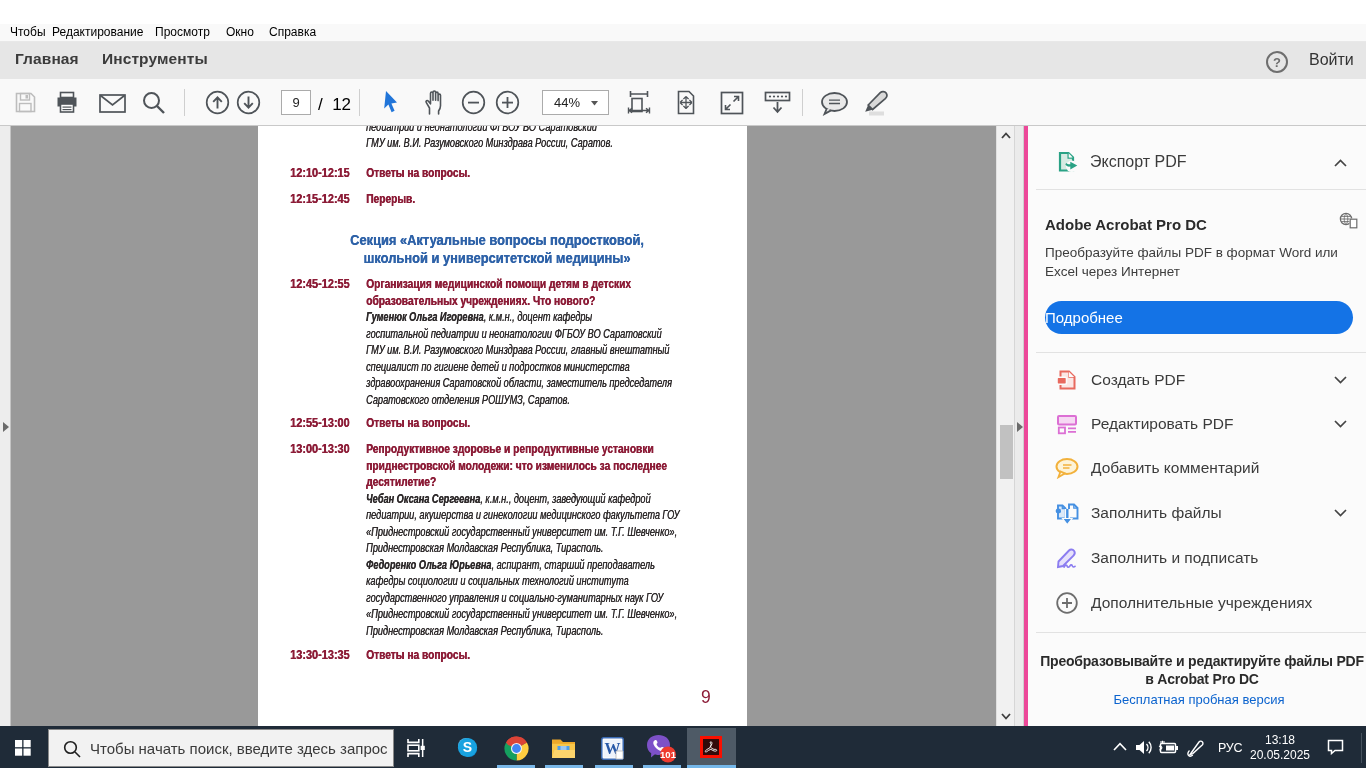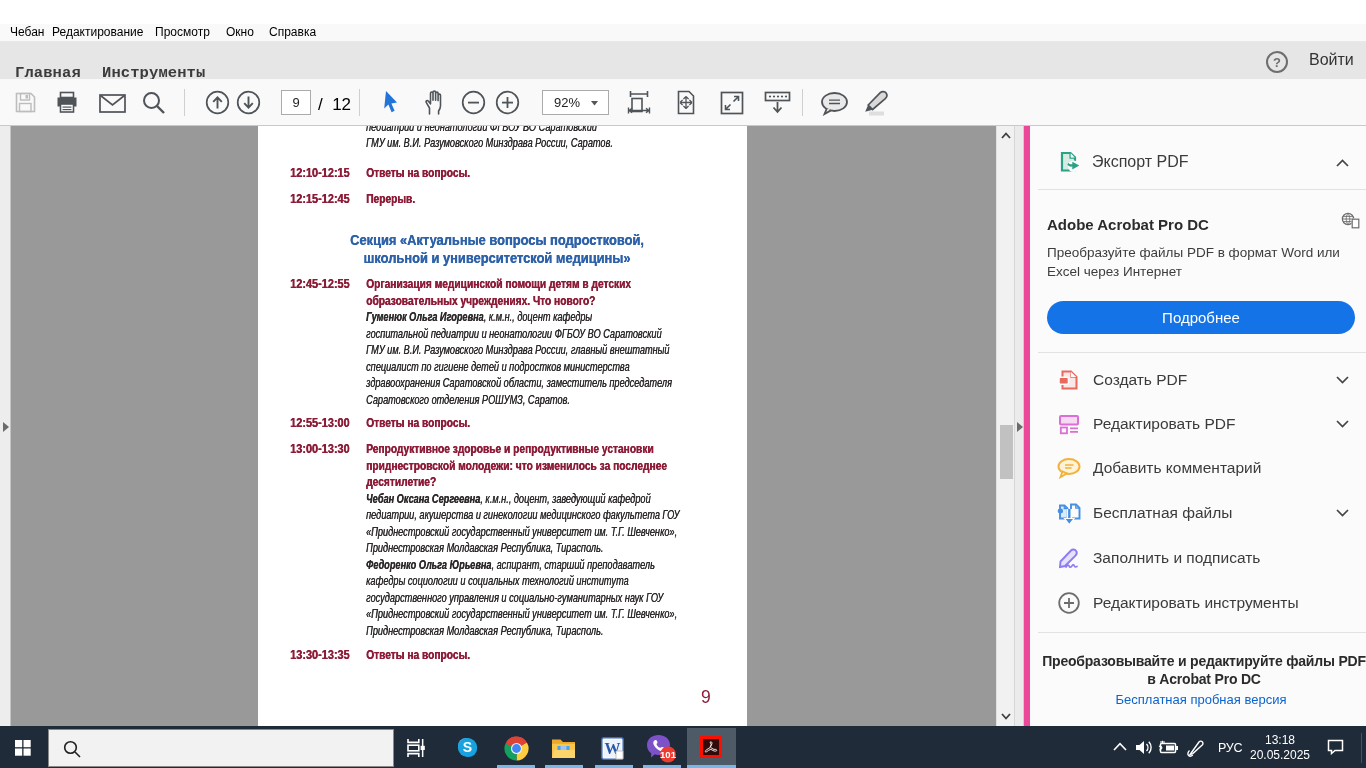--- a/index.html
+++ b/index.html
@@ -70,7 +70,7 @@
 
 
   <div id="menubar">
-    <span style="left:10px">Чебан</span>
+    <span style="left:10px">Чтобы</span>
     <span style="left:52px">Редактирование</span>
     <span style="left:155px">Просмотр</span>
     <span style="left:226px">Окно</span>

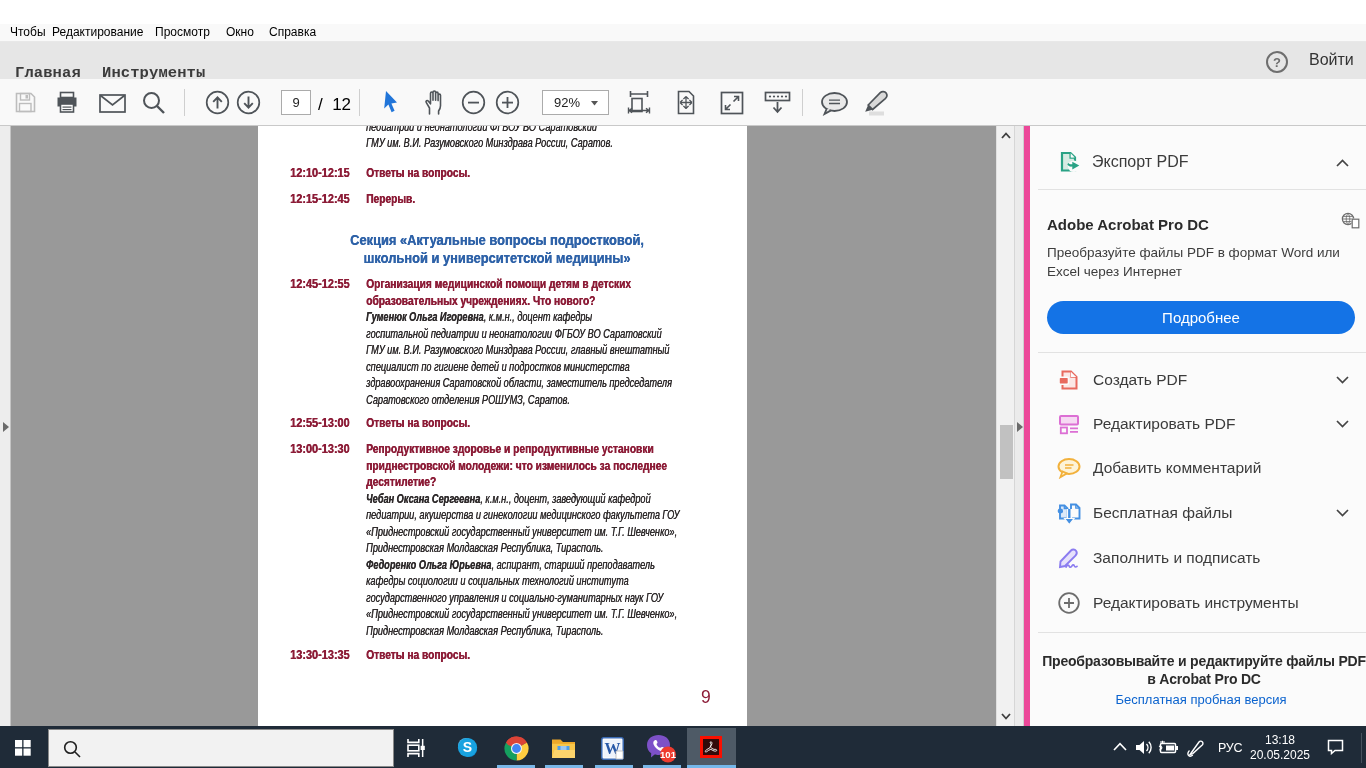--- a/index.html
+++ b/index.html
@@ -17,7 +17,7 @@
 
 
 #tabbar { position:absolute; left:0; top:42px; width:1366px; height:37px; background:#e6e6e6; }
-.navtab { position:absolute; top:22px; font-size:15.5px; font-weight:700; letter-spacing:0.1px; color:#3b3b3b;font-family:Liberation Mono, monospace; }
+.navtab { position:absolute; top:8px; font-size:15.5px; font-weight:700; letter-spacing:0.1px; color:#3b3b3b; }
 #doctab { position:absolute; left:237px; top:0px; width:183px; height:37px; background:#f9f9f9; border:1px solid #cfcfcf; border-bottom:none; border-radius:5px 5px 0 0; }
 #doctab .label { position:absolute; left:27px; top:10px; font-size:13px; color:#333; }
 #doctab .x { position:absolute; left:164px; top:9px; font-size:13px; color:#555; }

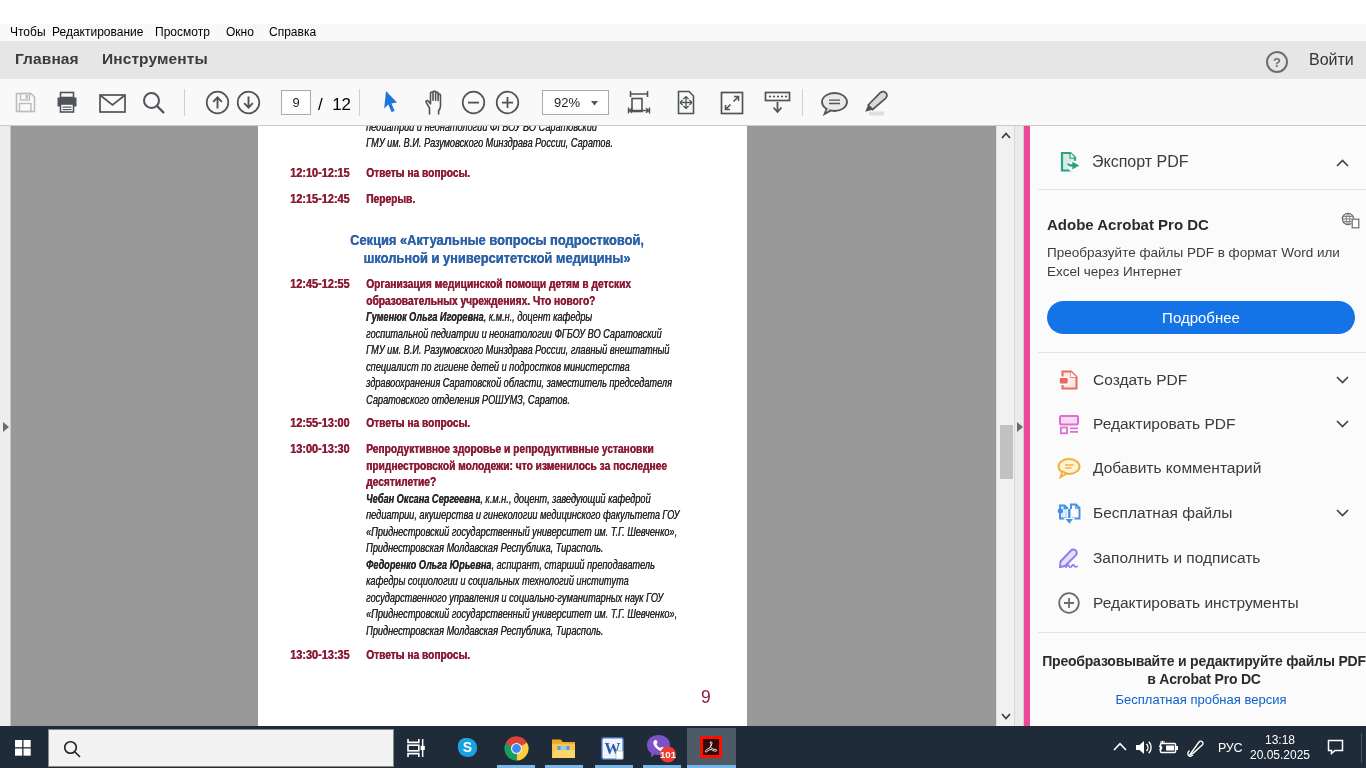--- a/index.html
+++ b/index.html
@@ -144,7 +144,7 @@
       <rect x="11.6" y="7" width="1.8" height="11" fill="#4f5459"></rect>
     </svg>
     <div id="zoombox">
-        <span class="z">92%</span>
+        <span class="z">44%</span>
       <svg class="abs" style="right:9px;top:10px" width="8" height="5">
           <path d="M0 0 L7 0 L3.5 4.5 Z" fill="#555"></path>
         </svg>

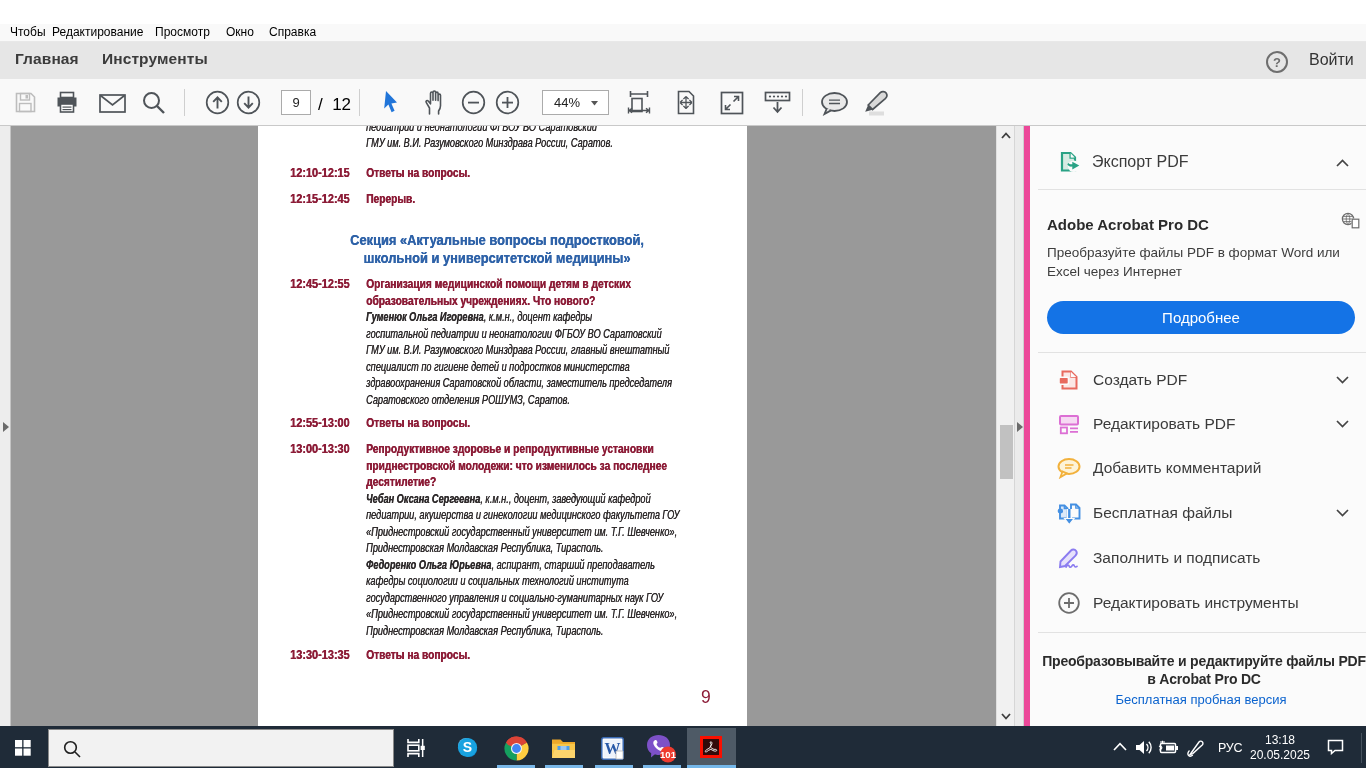--- a/index.html
+++ b/index.html
@@ -52,7 +52,7 @@
 .dbold { font-weight:700; }
 
 
-#panel { position:absolute; left:1024px; top:126px; width:342px; height:600px; background:#fbfbfb; border-left:6px solid #ec4899; }
+#panel { position:absolute; left:1024px; top:126px; width:342px; height:600px; background:#fbfbfb; border-left:4px solid #ec4899; }
 .pdivider { position:absolute; left:8px; right:0; height:1px; background:#e2e2e2; }
 .prow-label { position:absolute; left:63px; font-size:15.5px; color:#3b3b3b; }
 .chev { position:absolute; }

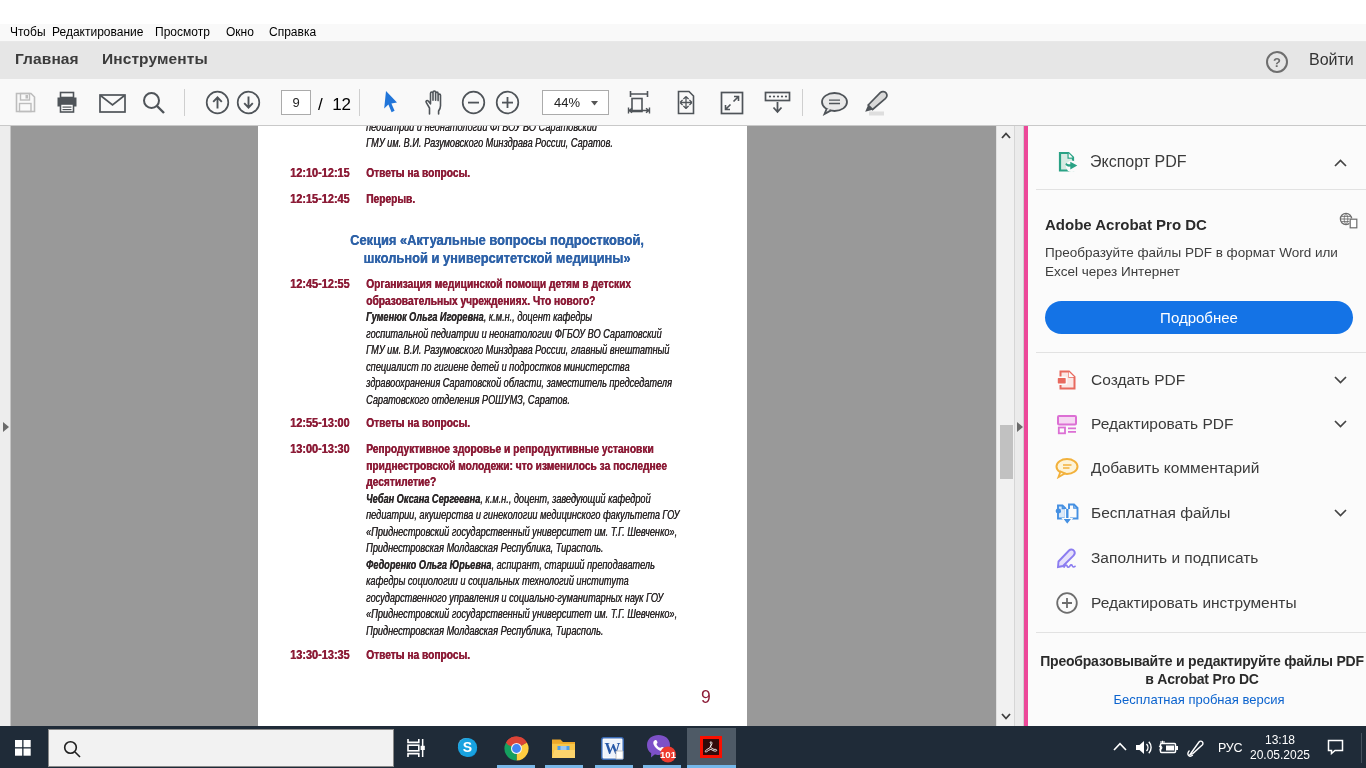--- a/index.html
+++ b/index.html
@@ -251,7 +251,7 @@
       <rect x="11.2" y="8.2" width="6.6" height="8.6" fill="#fff" stroke="#6d6d6d" stroke-width="1.2"></rect>
     </svg>
     <div class="abs" style="left:17px;top:118px;font-size:13.5px;line-height:18.5px;color:#3d3d3d">Преобразуйте файлы PDF в формат Word или<br>Excel через Интернет</div>
-    <div class="abs" style="left:17px;top:175px;width:308px;height:33px;background:#1473e6;border-radius:17px;text-align:center;line-height:33px;font-size:15px;color:#fff">Подробнее</div>
+    <div class="abs" style="left:17px;top:175px;width:308px;height:33px;background:#1473e6;border-radius:17px;line-height:33px;font-size:15px;color:#fff">Подробнее</div>
     <div class="pdivider" style="top:226px"></div>
 
     <svg class="abs" style="left:28px;top:243px" width="22" height="22" viewBox="0 0 22 22">

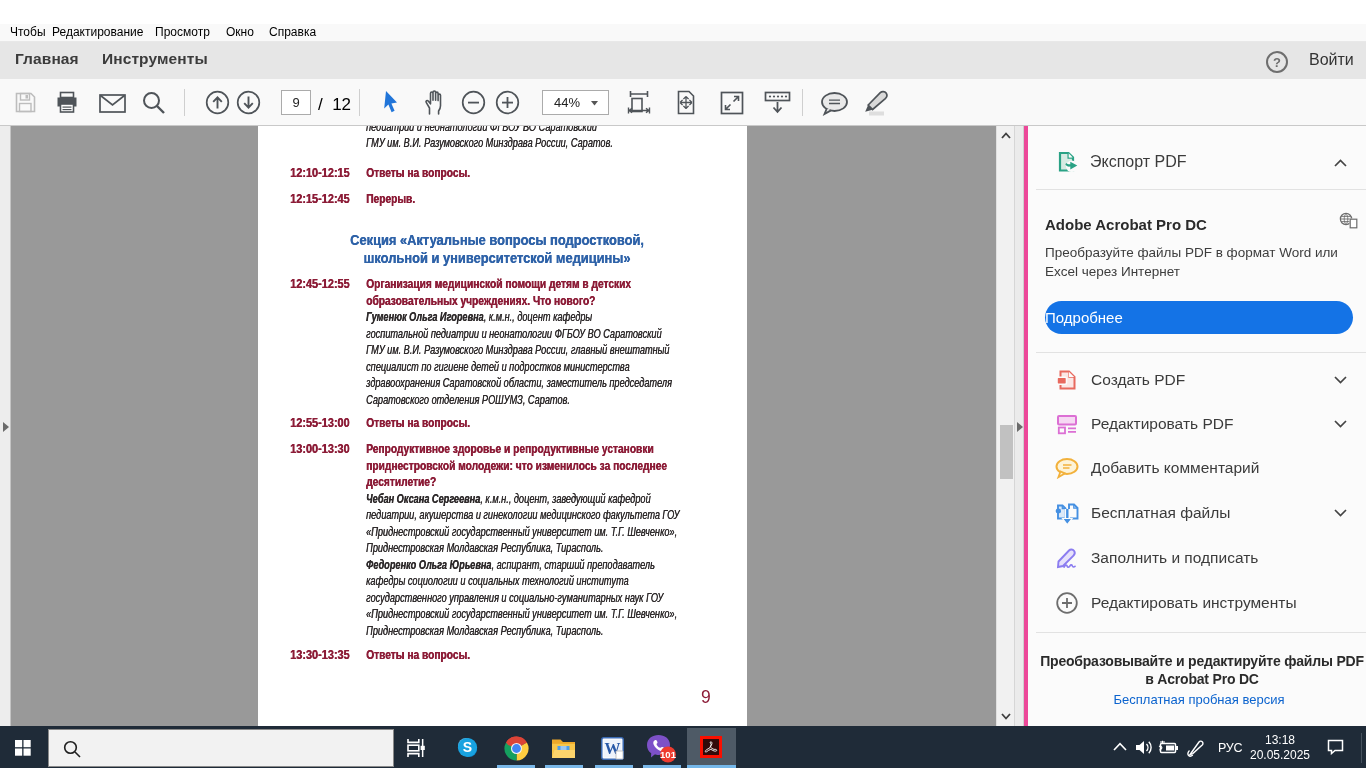--- a/index.html
+++ b/index.html
@@ -292,7 +292,7 @@
       <path d="M12.3 6 V15" stroke="#4590e2" stroke-width="2.4"></path>
       <path d="M7.6 15.5 H17 L12.3 21.5 Z" fill="#4590e2" stroke="#fbfbfb" stroke-width="1.2"></path>
     </svg>
-    <div class="prow-label" style="top:378px">Бесплатная файлы</div>
+    <div class="prow-label" style="top:378px">Заполнить файлы</div>
     <svg class="chev" style="left:306px;top:383px" width="13" height="8">
         <path d="M1 1 L6.5 6.5 L12 1" fill="none" stroke="#444" stroke-width="1.7"></path>
       </svg>

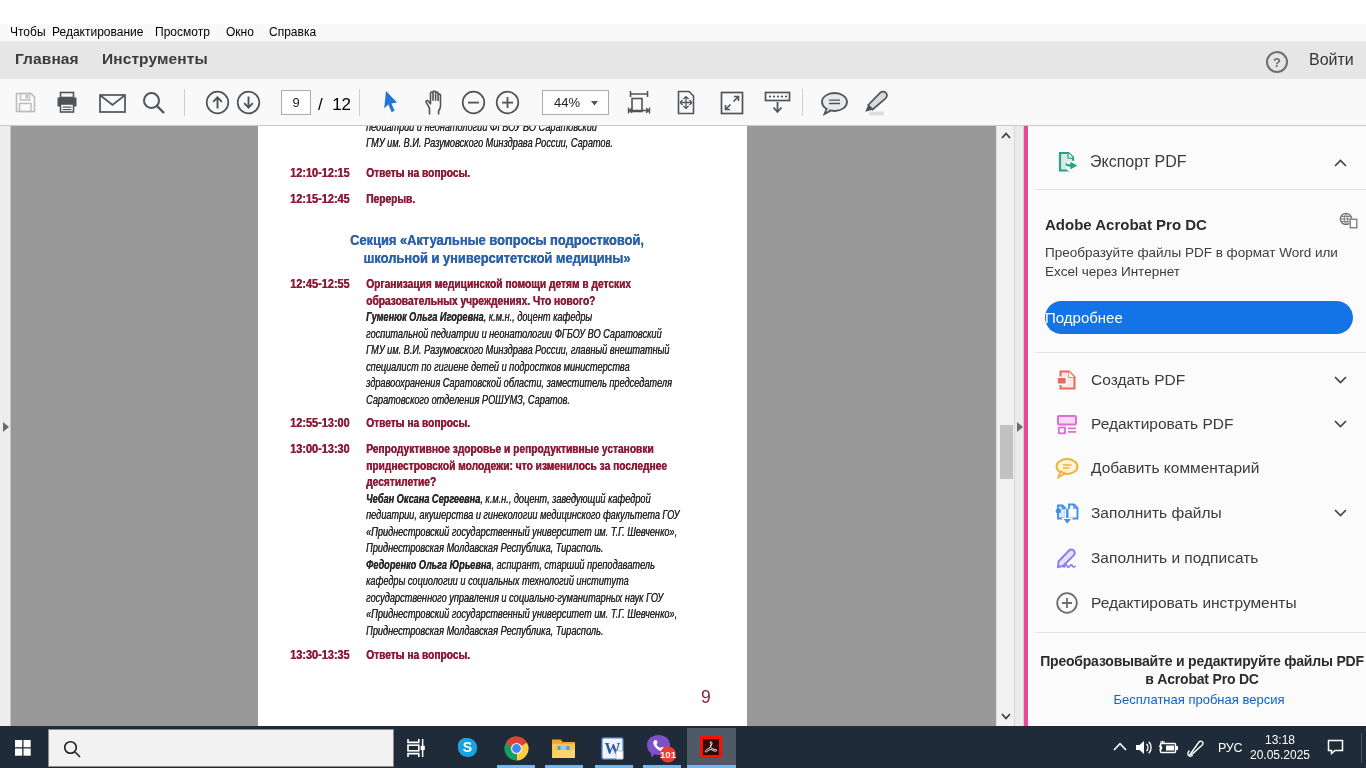--- a/index.html
+++ b/index.html
@@ -307,7 +307,7 @@
       <circle cx="11" cy="11" r="9.8" fill="none" stroke="#6d6d6d" stroke-width="1.8"></circle>
       <path d="M11 6 V16 M6 11 H16" stroke="#6d6d6d" stroke-width="1.8"></path>
     </svg>
-    <div class="prow-label" style="top:468px">Редактировать инструменты</div>
+    <div class="prow-label" style="top:468px">Дополнительные учреждениях</div>
     <div class="pdivider" style="top:506px"></div>
 
     <div class="abs" style="left:0;top:527px;width:348px;text-align:center;font-size:14px;font-weight:700;color:#2b2b2b;letter-spacing:-0.2px;line-height:17.5px">Преобразовывайте и редактируйте файлы PDF<br>в Acrobat Pro DC</div>

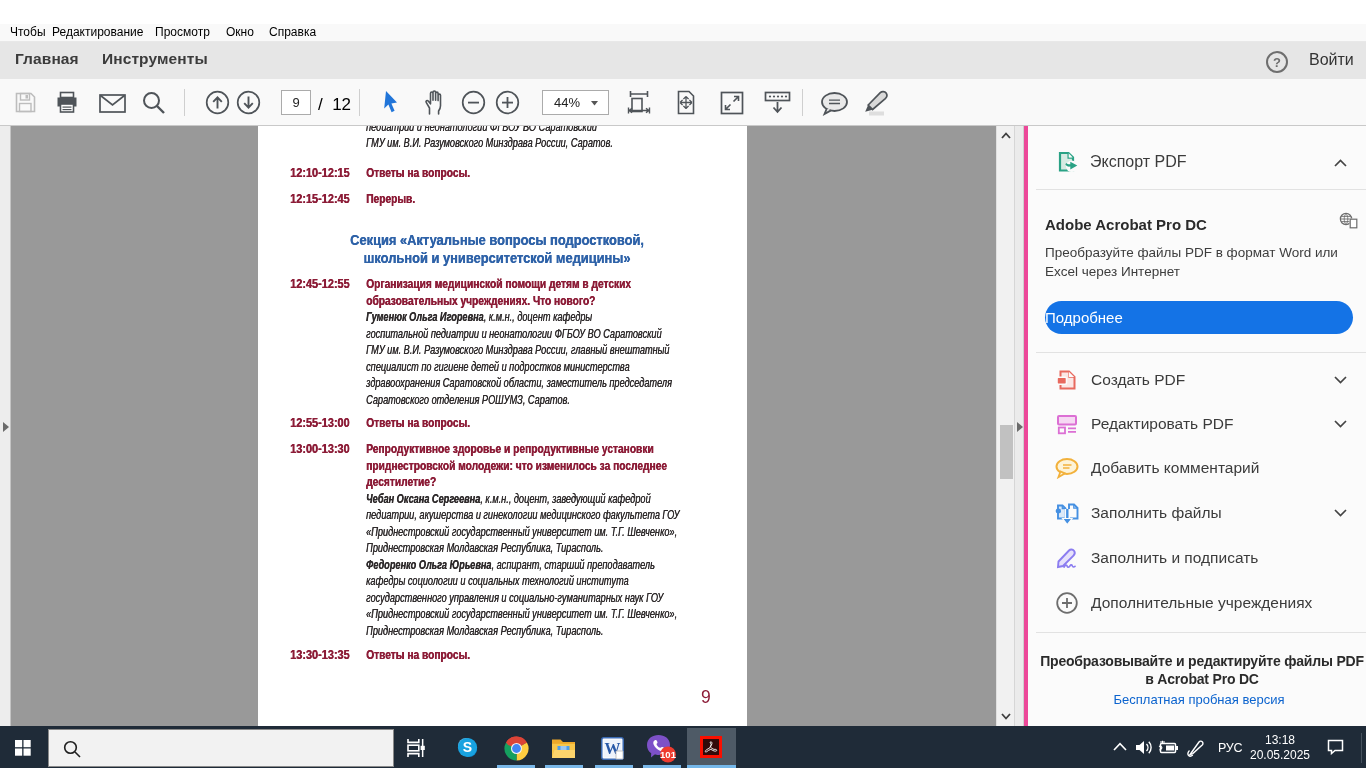--- a/index.html
+++ b/index.html
@@ -328,6 +328,7 @@
         <circle cx="7.5" cy="7.5" r="5.8" fill="none" stroke="#1f1f1f" stroke-width="1.6"></circle>
         <path d="M12 12 L17 17" stroke="#1f1f1f" stroke-width="1.6"></path>
       </svg>
+      <span class="stext">Чтобы начать поиск, введите здесь запрос</span>
     </div>
 
     <svg class="abs" style="left:407px;top:13px" width="18" height="18" viewBox="0 0 18 18">

